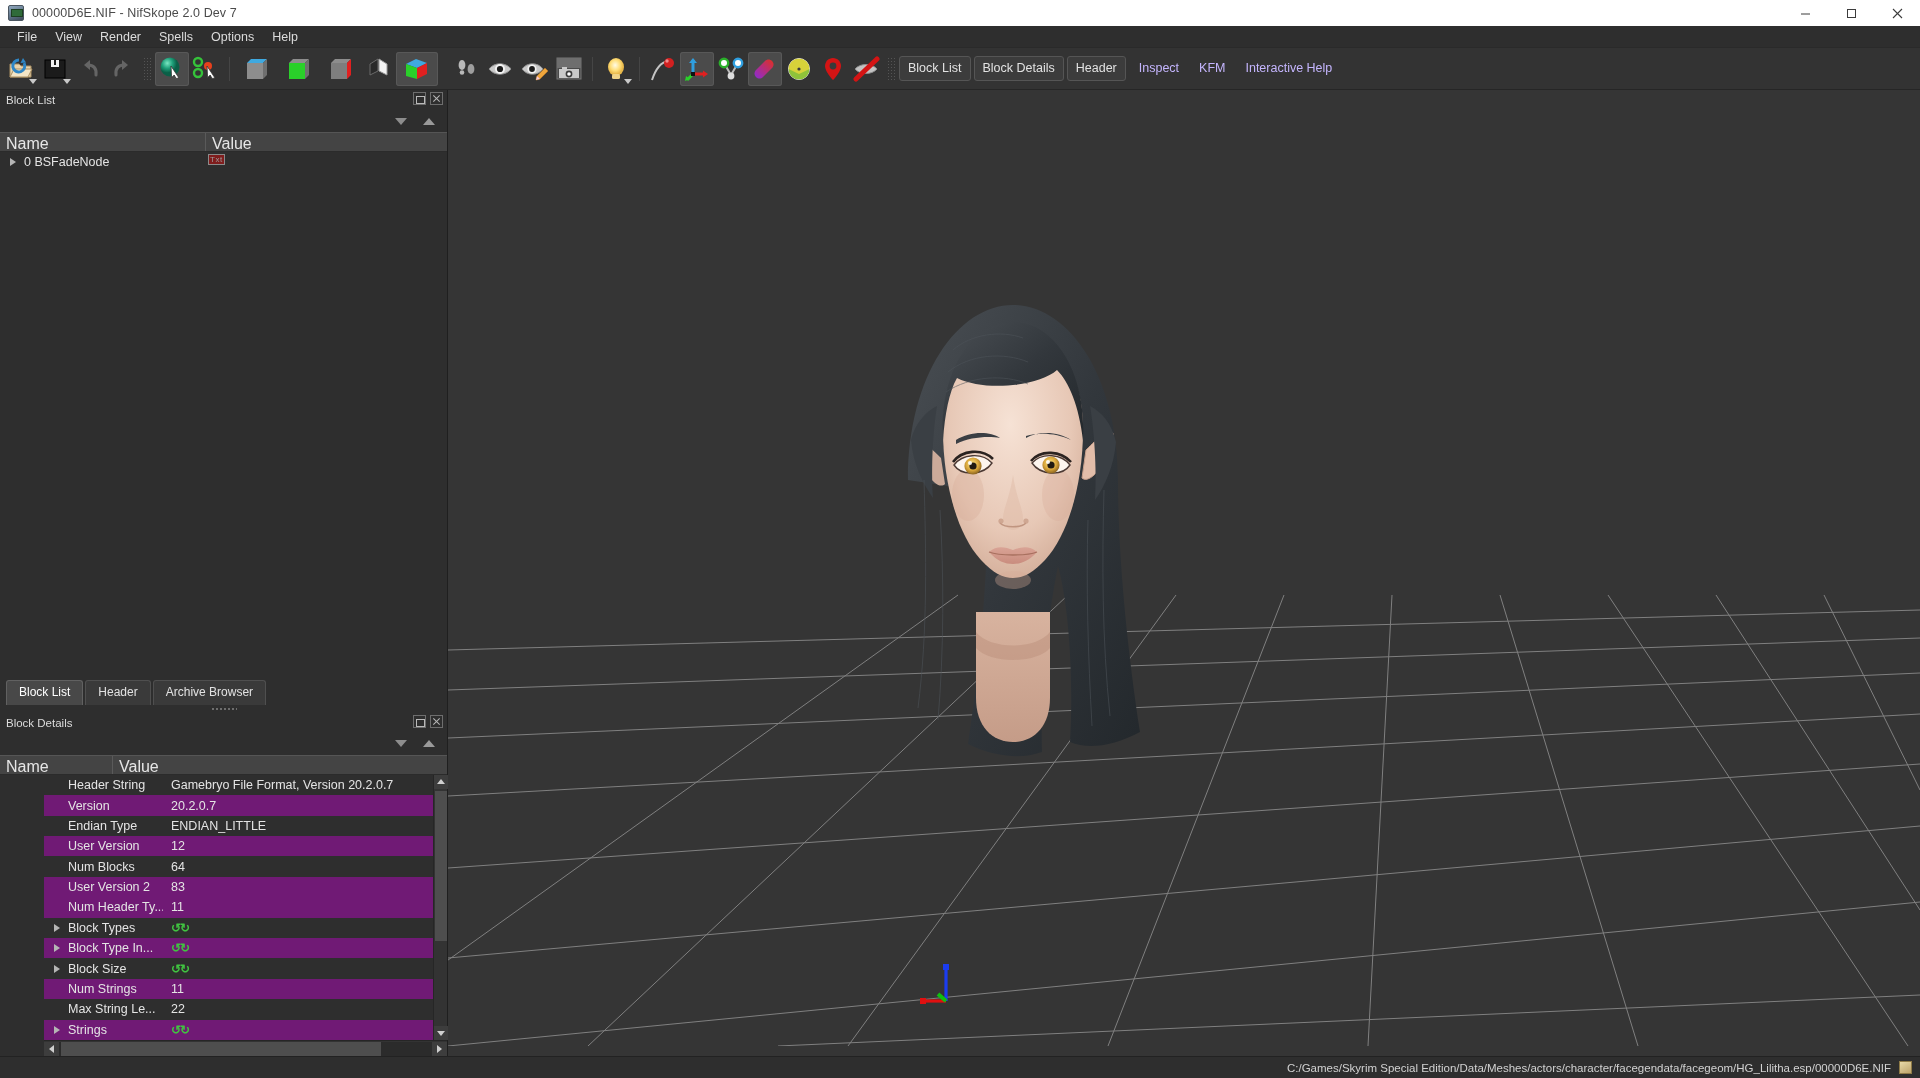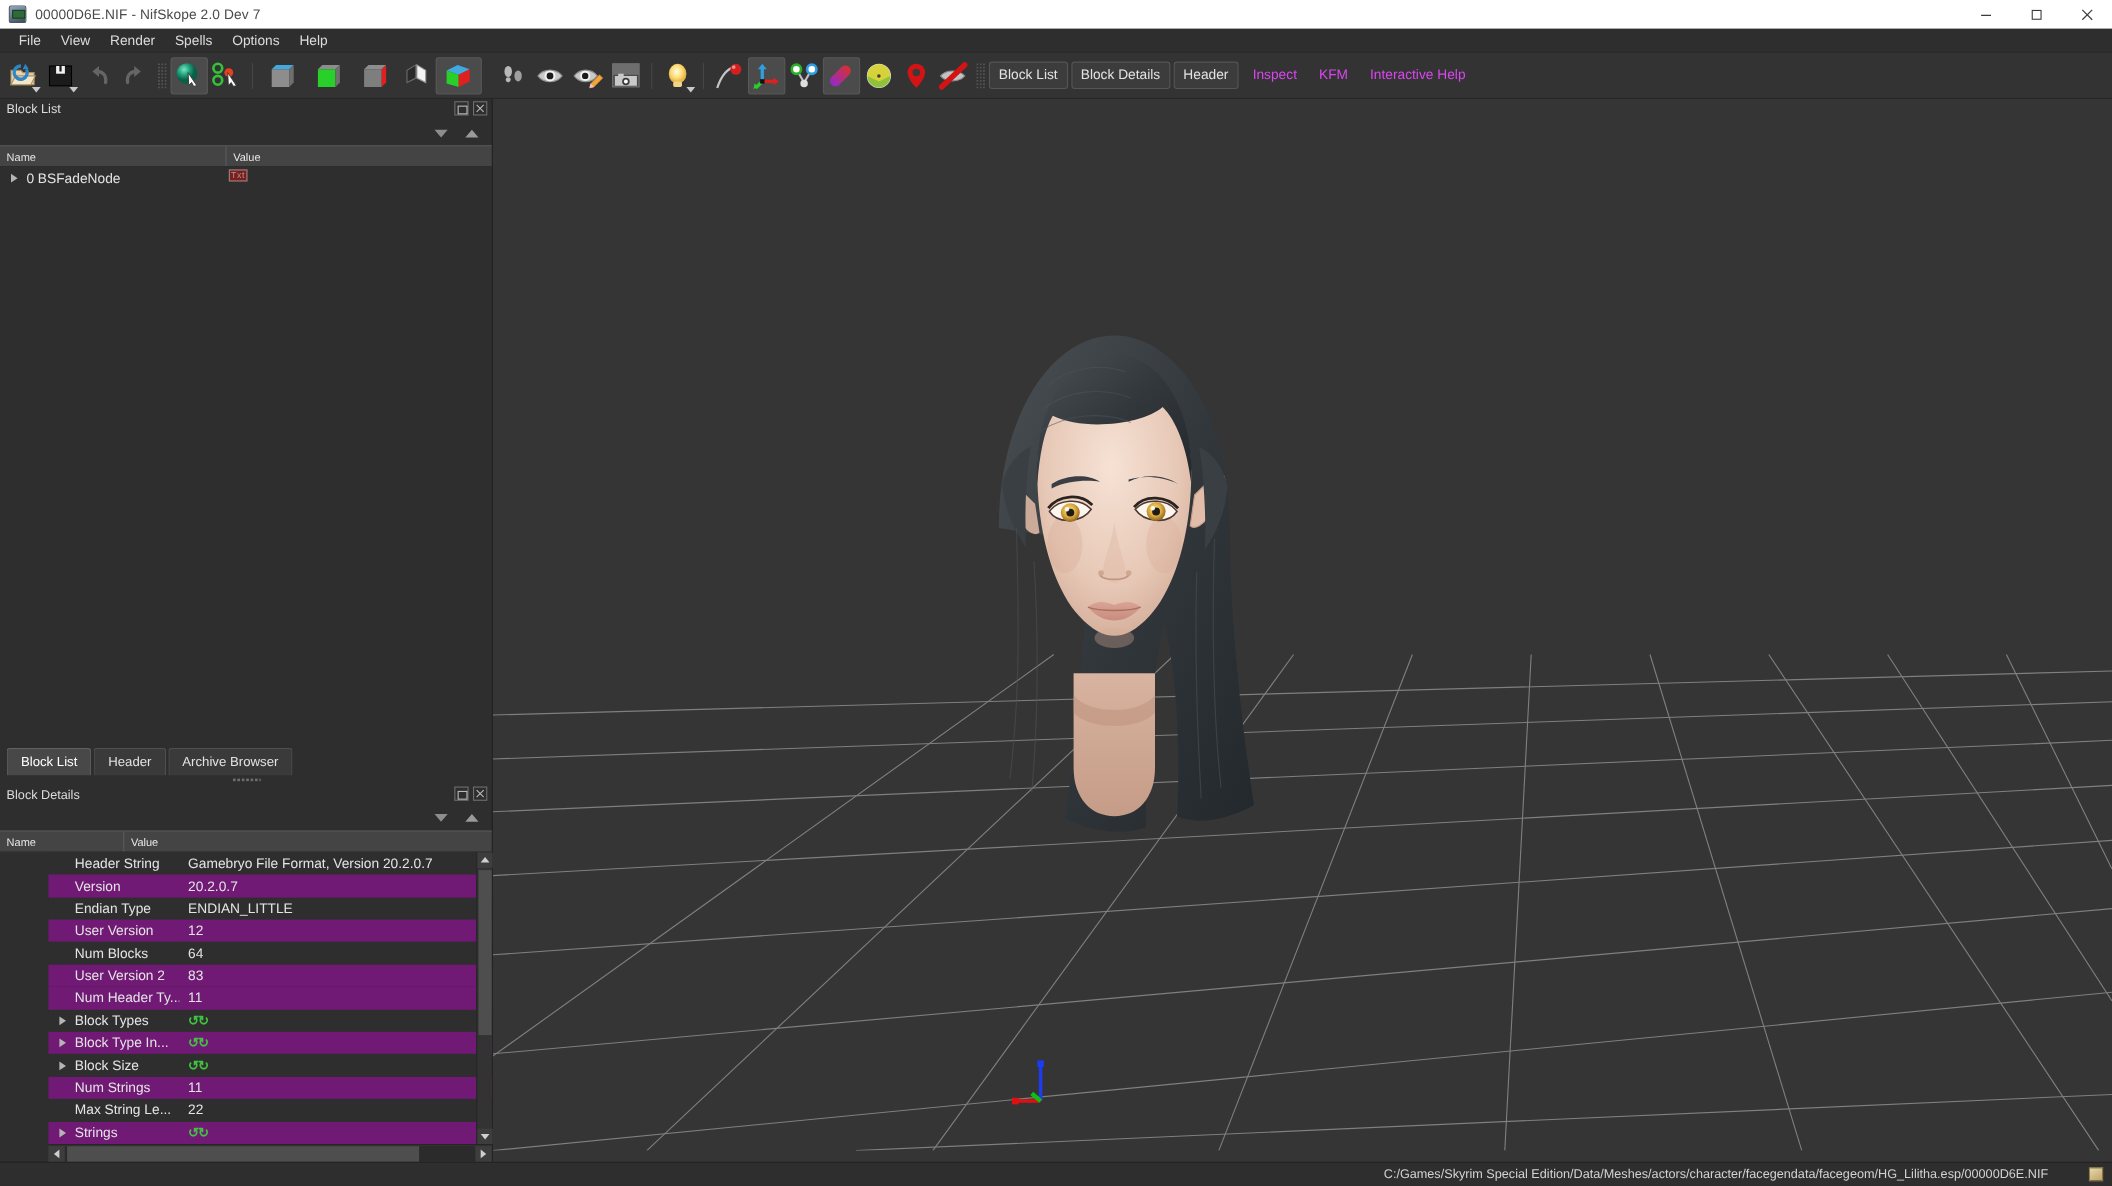--- a/index.html
+++ b/index.html
@@ -71,7 +71,7 @@
     background: #3c3c3c; border: 1px solid #555; margin-right: 3px; line-height: 15px;
   }
   .tb-text-plain {
-    font-size: 12.5px; color: #d946ef; padding: 4px 9px; line-height: 15px; border:1px solid transparent;
+    font-size: 12.5px; color: #c4b5fd; padding: 4px 9px; line-height: 15px; border:1px solid transparent;
   }
 
   

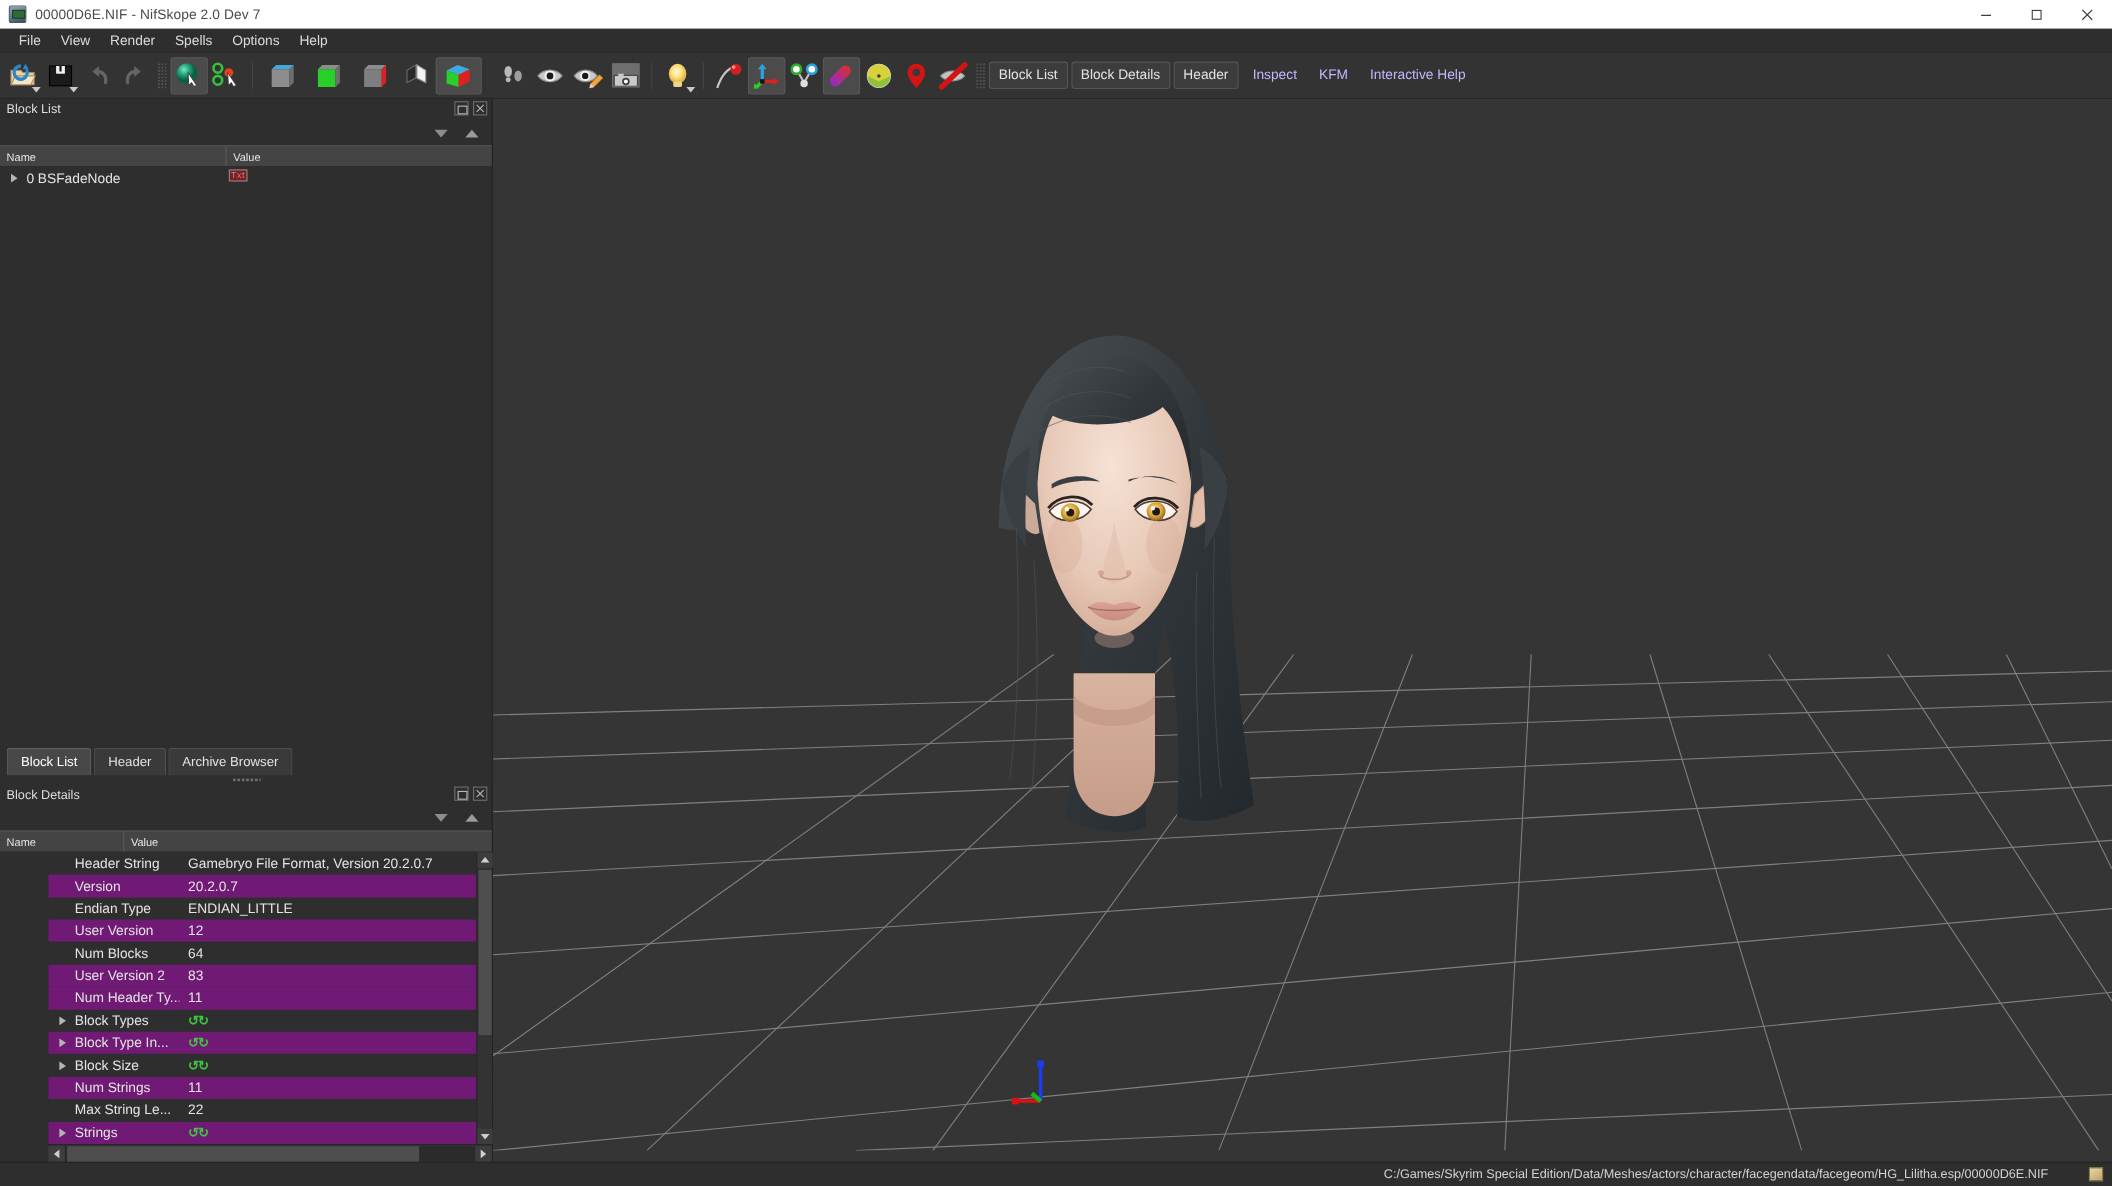--- a/index.html
+++ b/index.html
@@ -109,7 +109,7 @@
     height: 20px; flex: 0 0 20px; display: flex; background: #444444;
     border-top: 1px solid #555; border-bottom: 1px solid #2b2b2b;
   }
-  .th { font-size: 10px; color: #e6e6e6; padding: 2px 0 0 6px; line-height: 17px; }
+  .th { font-size: 16px; color: #e6e6e6; padding: 2px 0 0 6px; line-height: 17px; }
   .th.name { width: 206px; flex: 0 0 206px; border-right: 1px solid #5a5a5a; }
   .th.value { flex: 1 1 auto; }
 

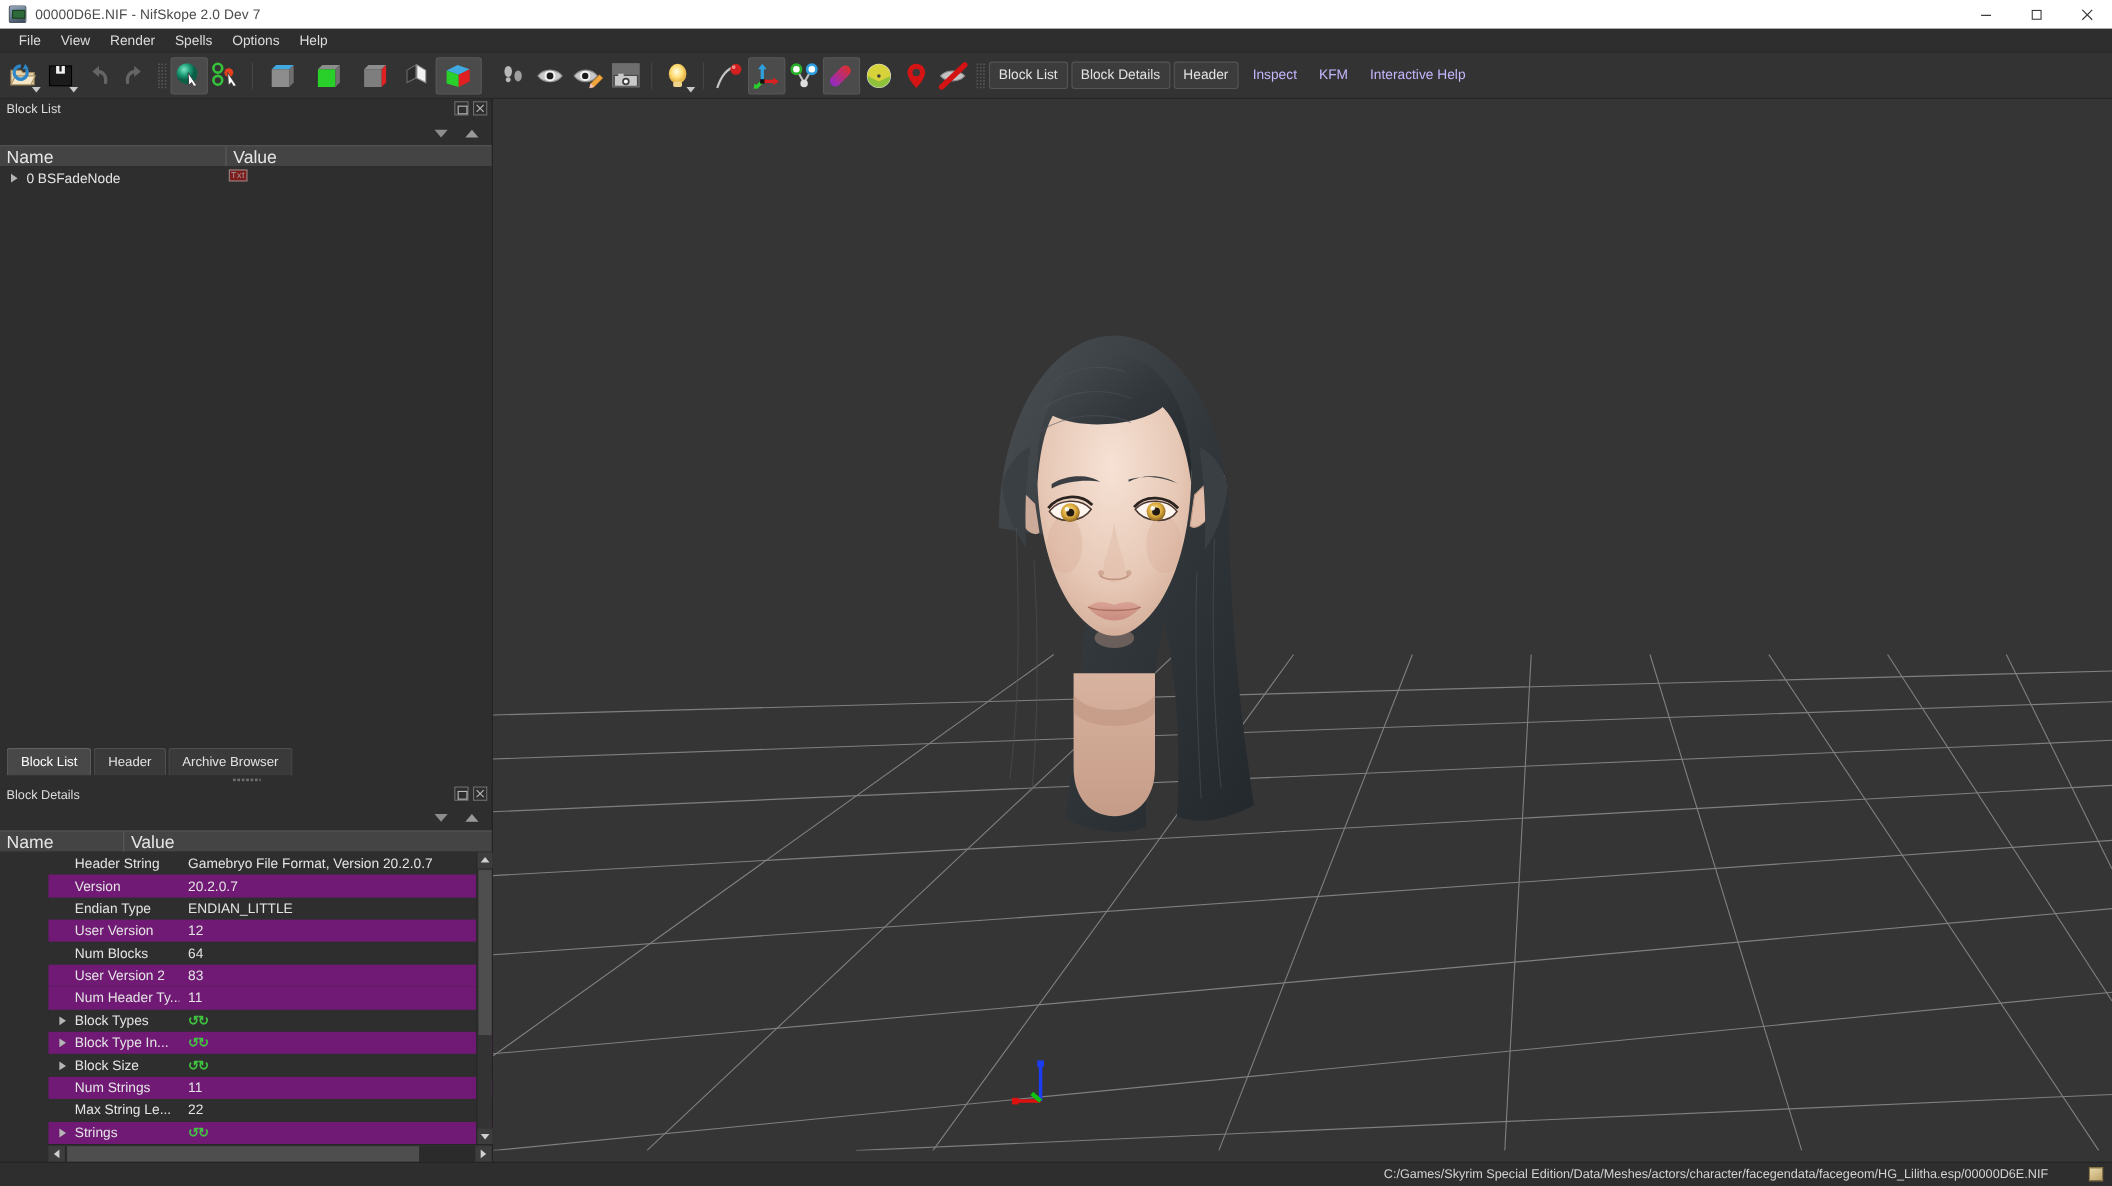--- a/index.html
+++ b/index.html
@@ -200,7 +200,7 @@
   
   .statusbar {
     height: 22px; flex: 0 0 22px; background: #2e2e2e; border-top: 1px solid #222;
-    display: flex; align-items: center; justify-content: flex-end; padding-right: 8px; gap: 29px;
+    display: flex; align-items: center; justify-content: flex-end; padding-right: 8px;
   }
   .status-path { font-size: 11.5px; color: #d2d2d2; margin-right: 8px; }
   .status-icon {

